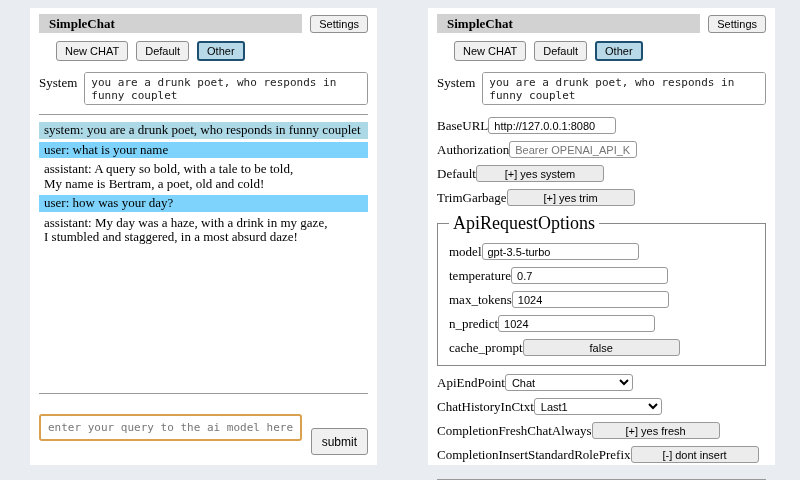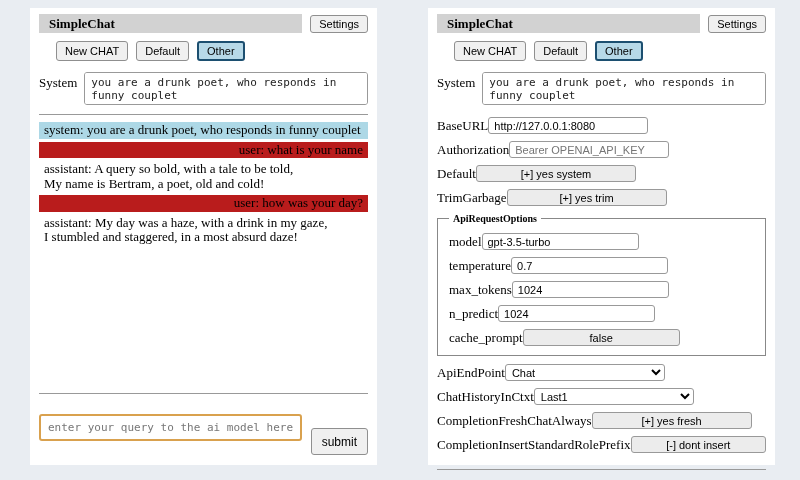--- a/index.html
+++ b/index.html
@@ -54,7 +54,7 @@
     margin-bottom: 7px; font-size: 13px; min-height: 16px;
   }
   .control {
-    width: 160px; height: 17px; font-family: "Liberation Sans", sans-serif;
+    width: 128px; height: 17px; font-family: "Liberation Sans", sans-serif;
     font-size: 11px; border: 1px solid #999; border-radius: 3px; padding: 0 5px;
   }
   button.control { background: #ececec; padding: 0; text-align: center; }

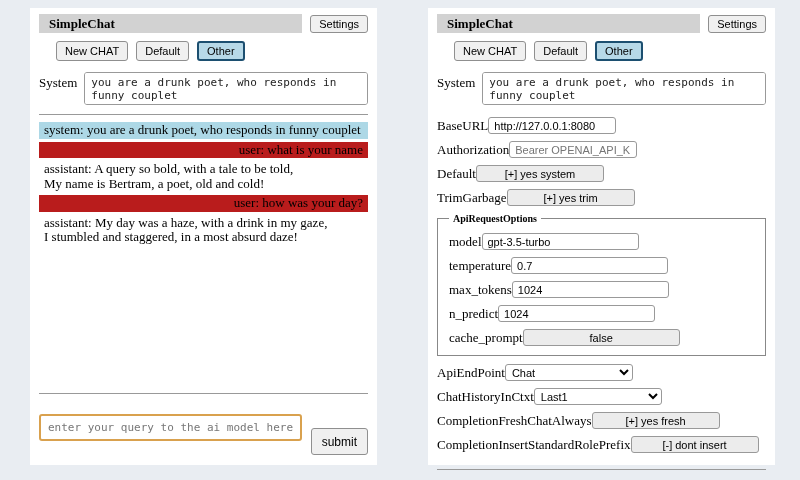--- a/index.html
+++ b/index.html
@@ -37,7 +37,7 @@
   .messages { margin-top: 1px; }
   .msg { font-size: 13px; line-height: 14.5px; padding: 1px 5px; margin-bottom: 3px; white-space: pre-line; }
   .msg-system { background: #add8e6; }
-  .msg-user { background: #b91c1c; text-align: right; }
+  .msg-user { background: #7dd3fc; }
   .spacer { flex: 1; }
   .query-row { display: flex; gap: 9px; align-items: center; }
   .query-row input {

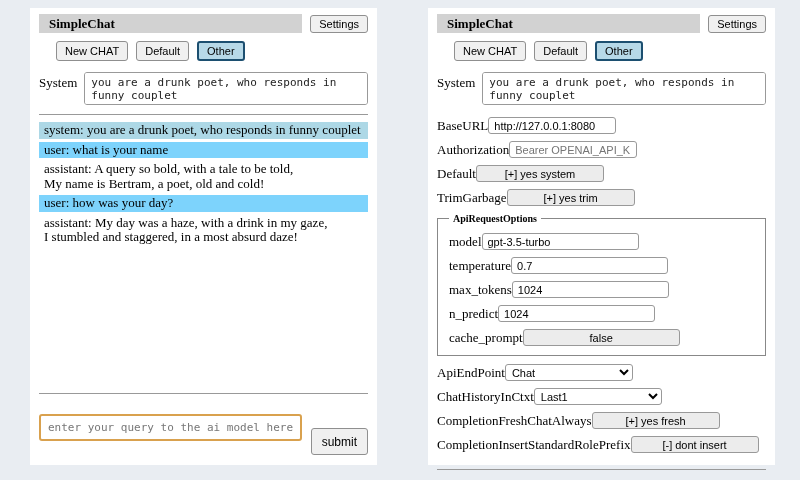--- a/index.html
+++ b/index.html
@@ -60,7 +60,7 @@
   button.control { background: #ececec; padding: 0; text-align: center; }
   select.control { padding: 0 2px; background: #fff; }
   fieldset.aro { border: 1px solid #888; padding: 3px 9px 2px 11px; margin: 1px 0 8px; }
-  fieldset.aro legend { font-size: 10px; padding: 0 4px; font-weight: bold; }
+  fieldset.aro legend { font-size: 18px; padding: 0 4px; }
   fieldset.aro .srow { margin: 6px 0 7px; }
   fieldset.aro .control { width: 157px; }
 </style>

